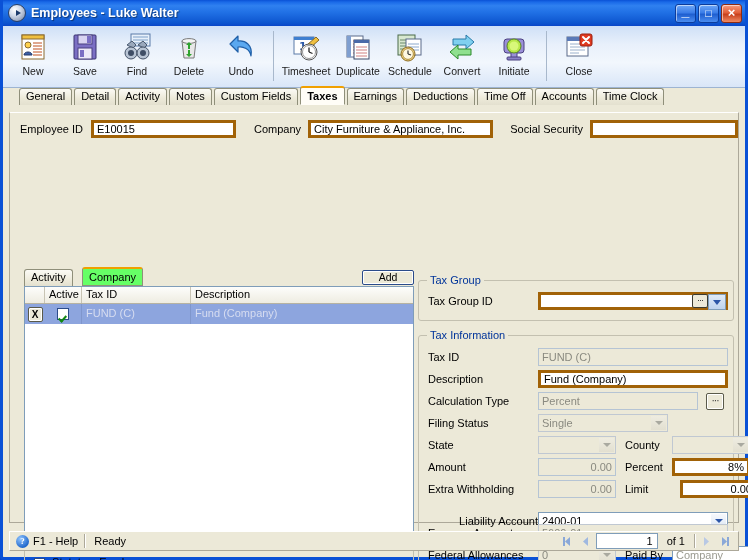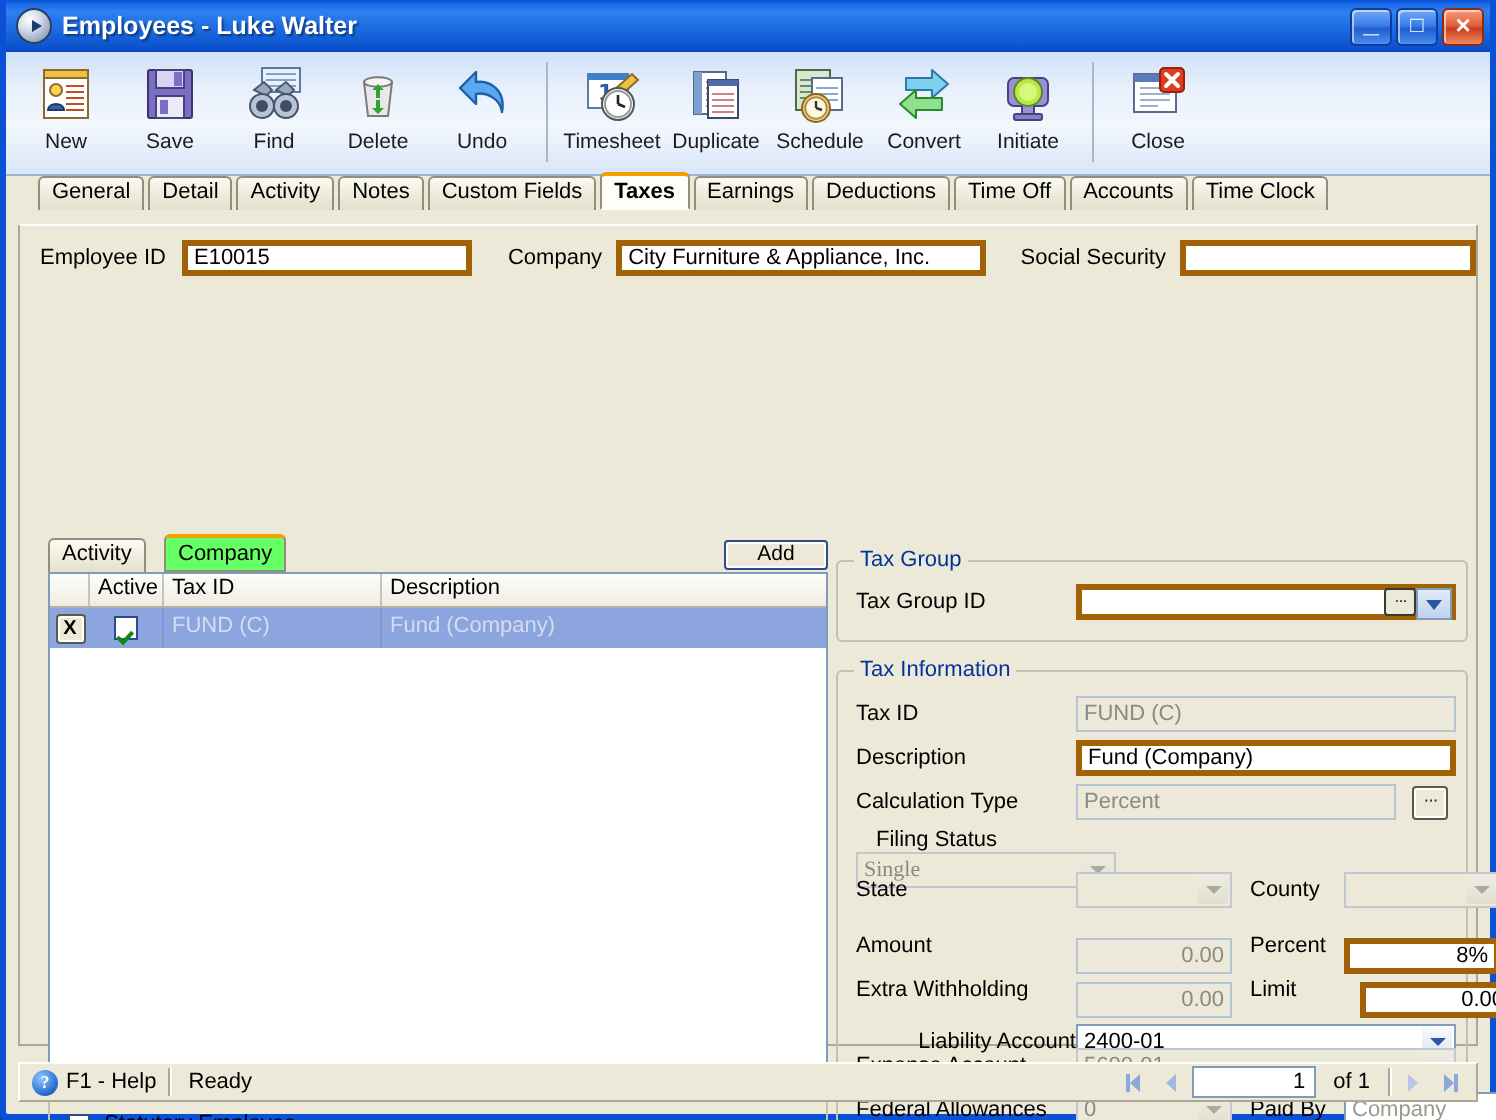--- a/index.html
+++ b/index.html
@@ -508,7 +508,7 @@
         <span class="ellbtn" style="margin-left:8px;">···</span>
       </div>
 
-      <div class="frow" style="left:9px;top:78px;flex-direction:column;">
+      <div class="frow" style="left:9px;top:78px;">
         <span class="lbl" style="width:110px;">Filing Status</span>
         <span class="cmb ro" style="width:130px;font-family:Liberation Serif, serif;">
           <span>Single</span>

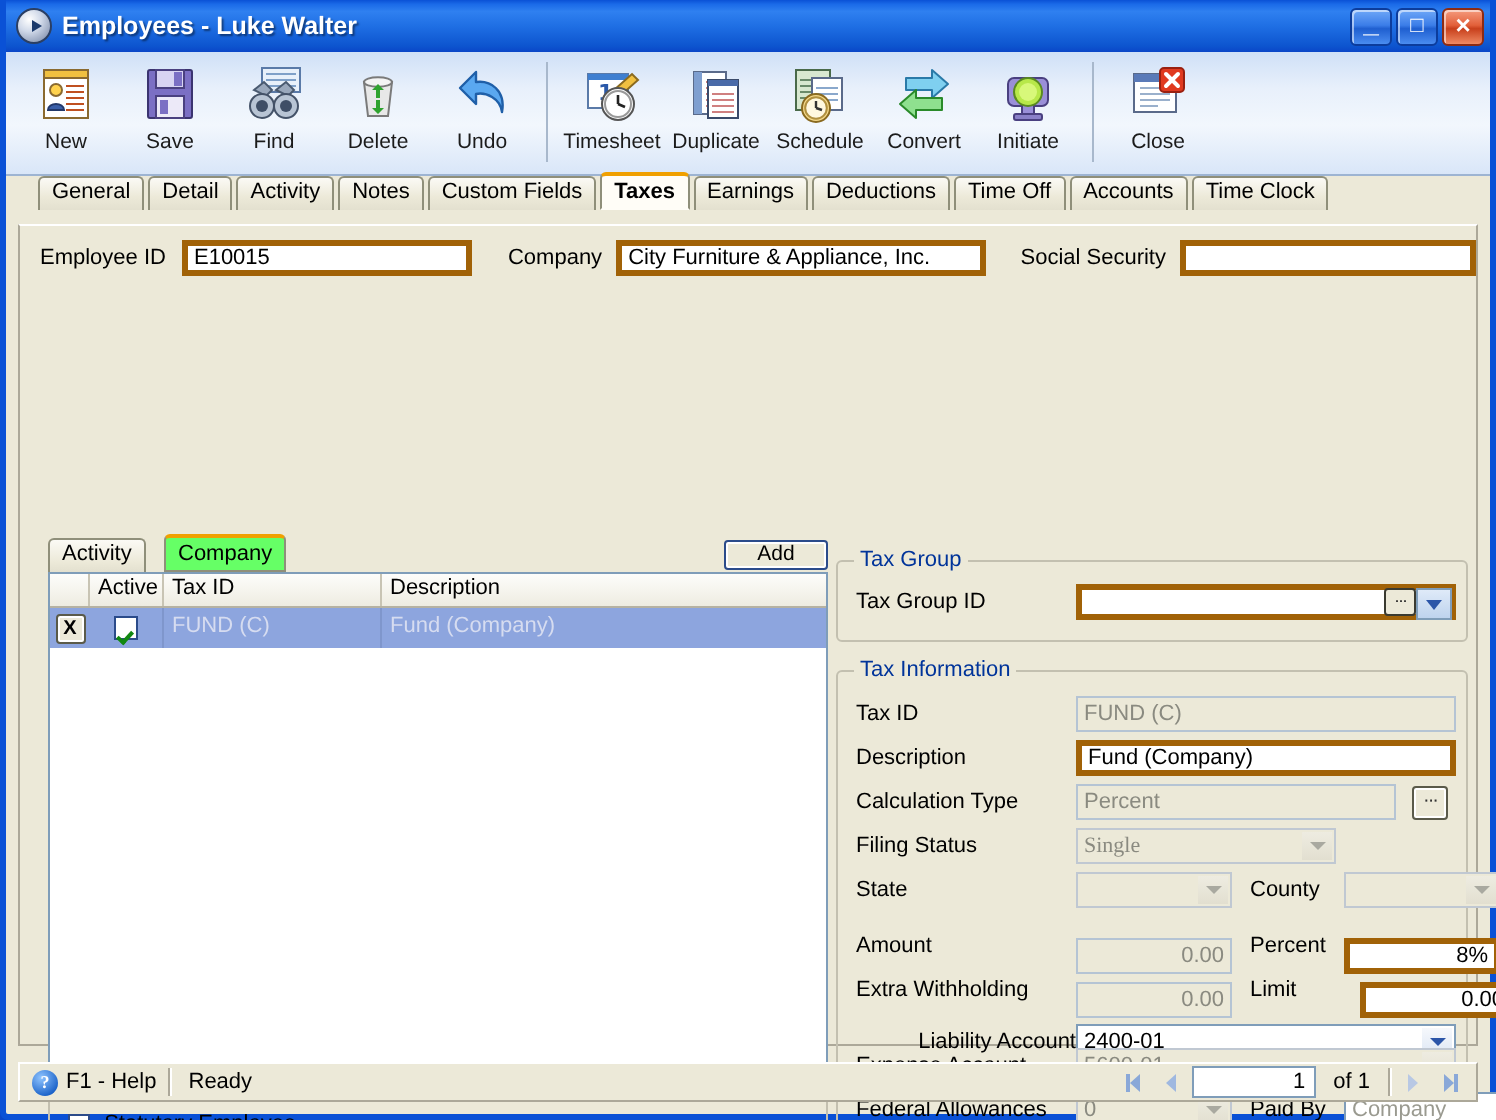--- a/index.html
+++ b/index.html
@@ -510,7 +510,7 @@
 
       <div class="frow" style="left:9px;top:78px;">
         <span class="lbl" style="width:110px;">Filing Status</span>
-        <span class="cmb ro" style="width:130px;font-family:Liberation Serif, serif;">
+        <span class="cmb ro" style="width:130px;">
           <span>Single</span>
           <span class="arw"></span>
         </span>

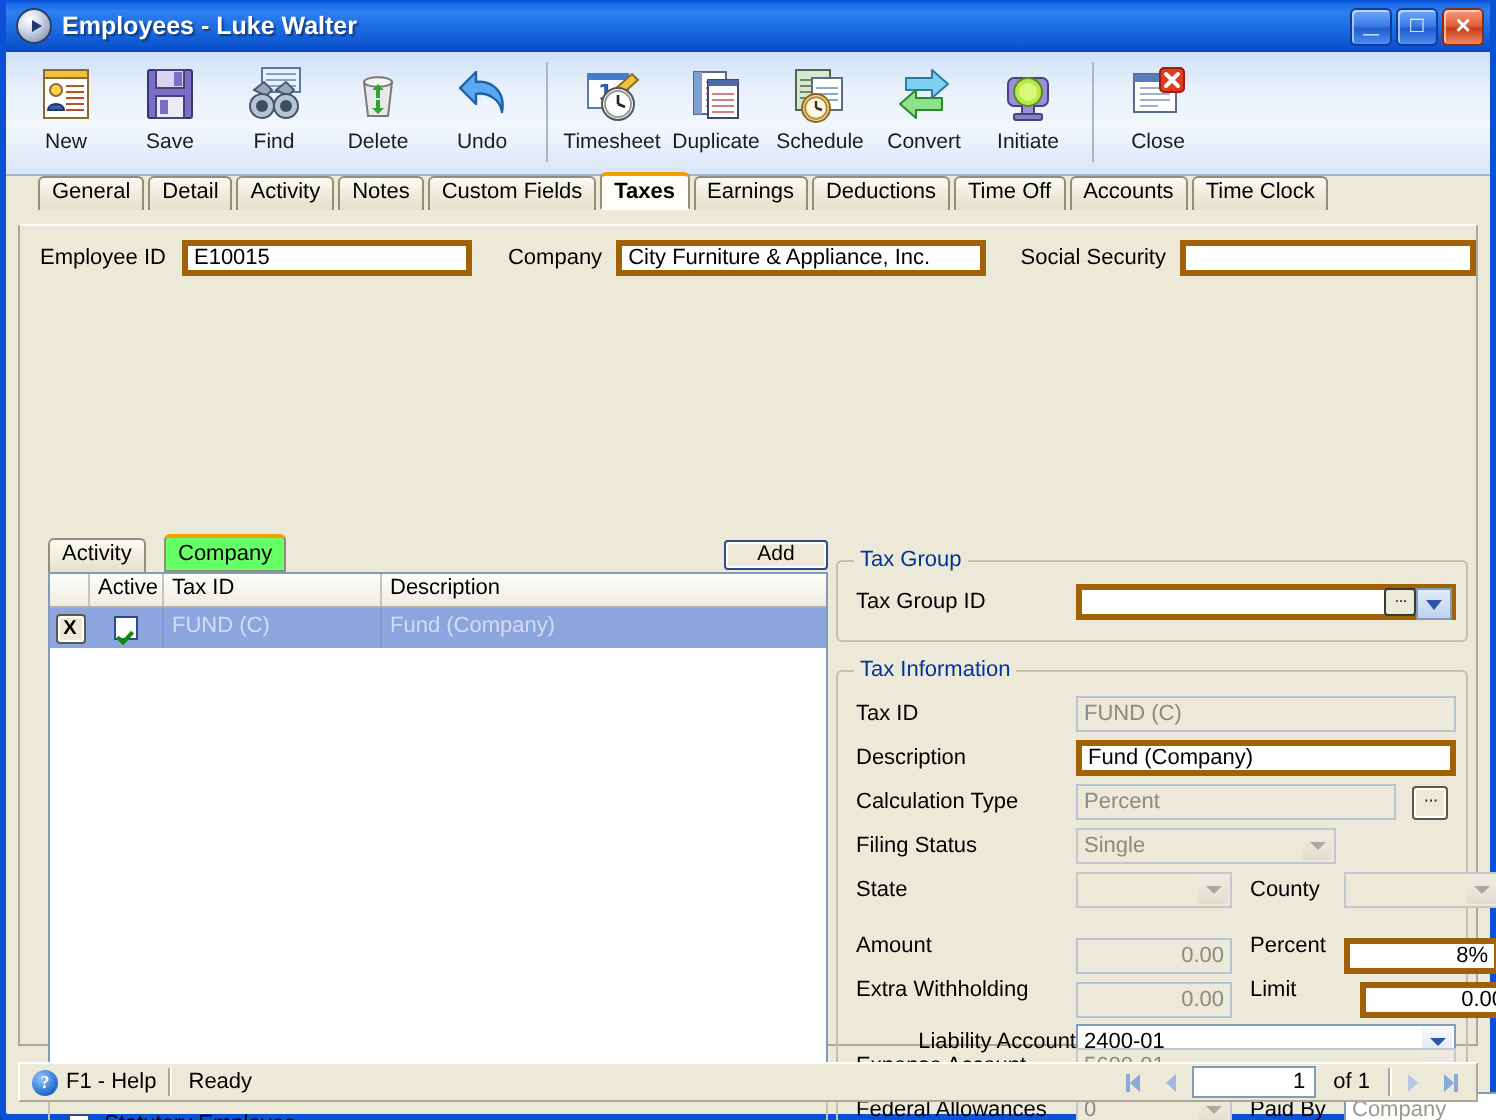--- a/index.html
+++ b/index.html
@@ -97,7 +97,7 @@
     padding:0 3px;line-height:16px;outline:none;
   }
   .inp.ro{background:#ece9d8;color:#8a8a80;border:1px solid #b5c4d4;}
-  .inp.num{text-align:right;margin-top:11px;}
+  .inp.num{text-align:right;}
   
   .subtabs{position:absolute;left:14px;top:155px;width:390px;height:18px;}
   .stab{

